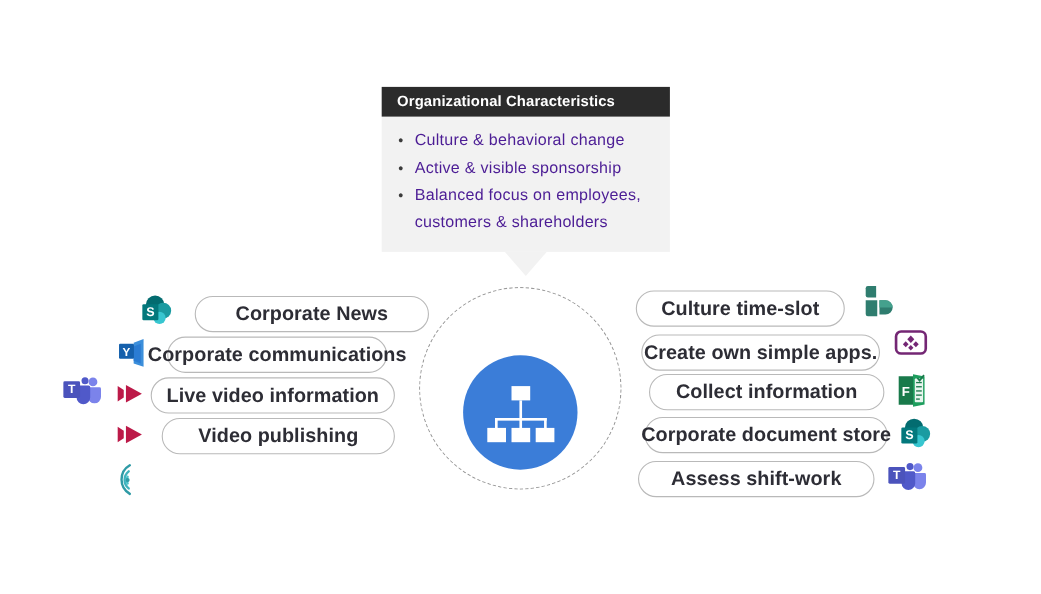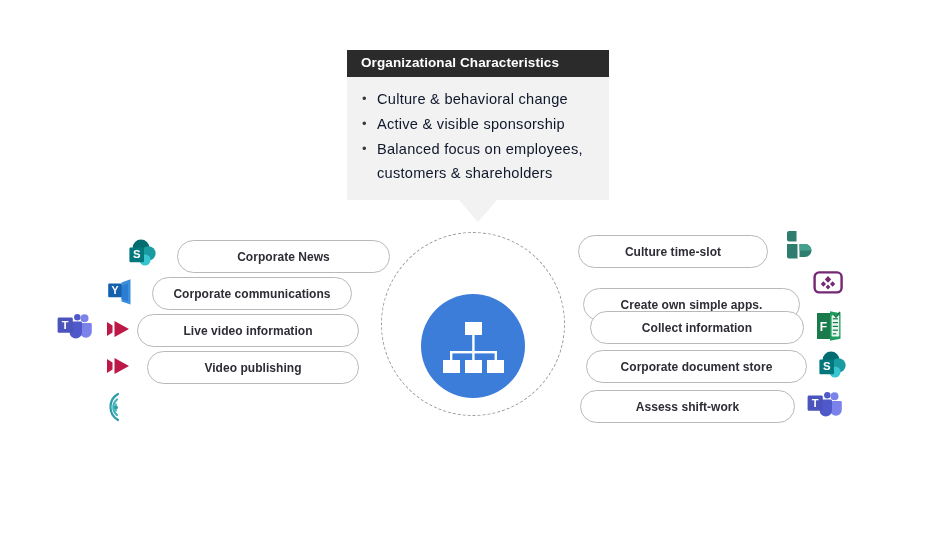--- a/index.html
+++ b/index.html
@@ -18,6 +18,7 @@
     height: 432px;
     background: #ffffff;
     overflow: hidden;
+    margin-top: 29px;
   }
 
   

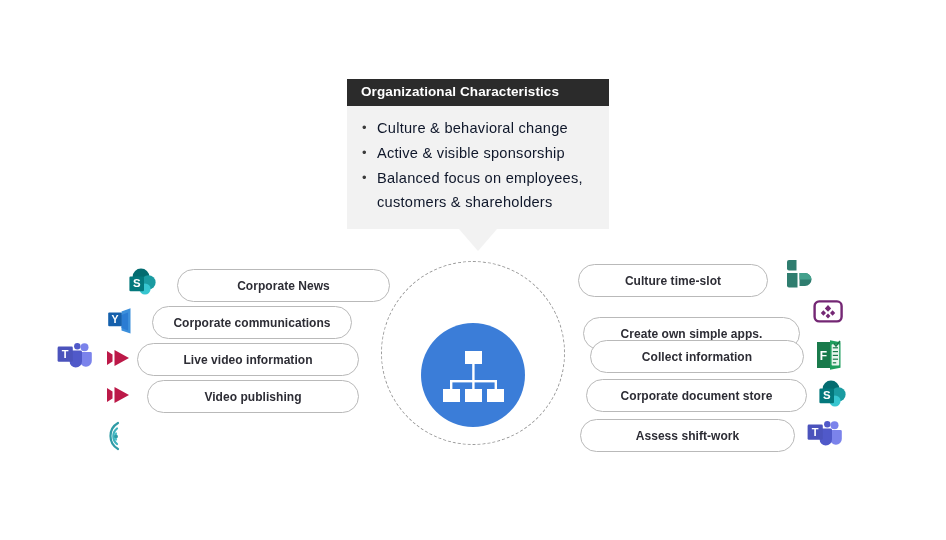--- a/index.html
+++ b/index.html
@@ -49,7 +49,7 @@
   }
   .callout-list li {
     position: relative;
-    color: #0f172a;
+    color: #4c1d95;
     font-size: 14.6px;
     line-height: 24px;
     padding-left: 16px;

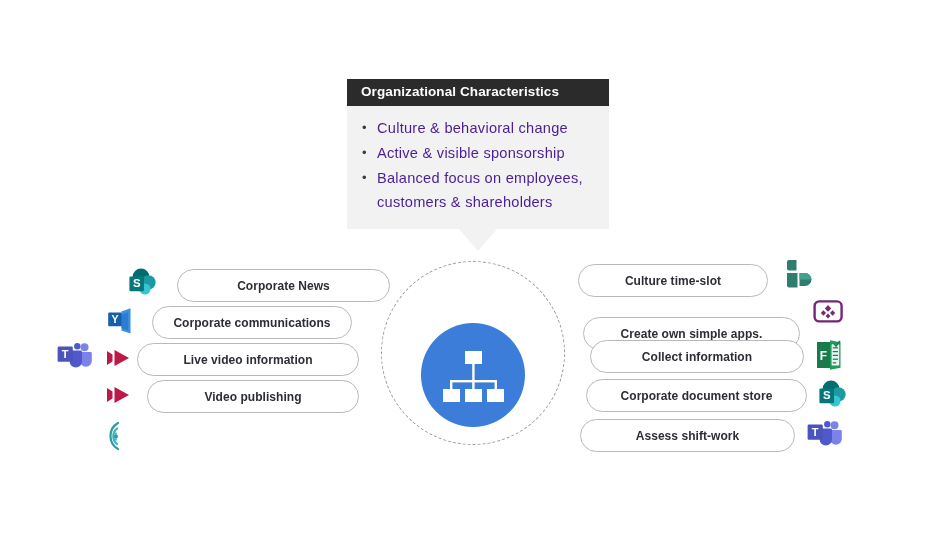--- a/index.html
+++ b/index.html
@@ -118,7 +118,7 @@
     border-radius: 17px;
     background: #ffffff;
     color: #2d2d35;
-    font-size: 12px;
+    font-size: 18px;
     font-weight: bold;
     letter-spacing: 0.05px;
     display: flex;

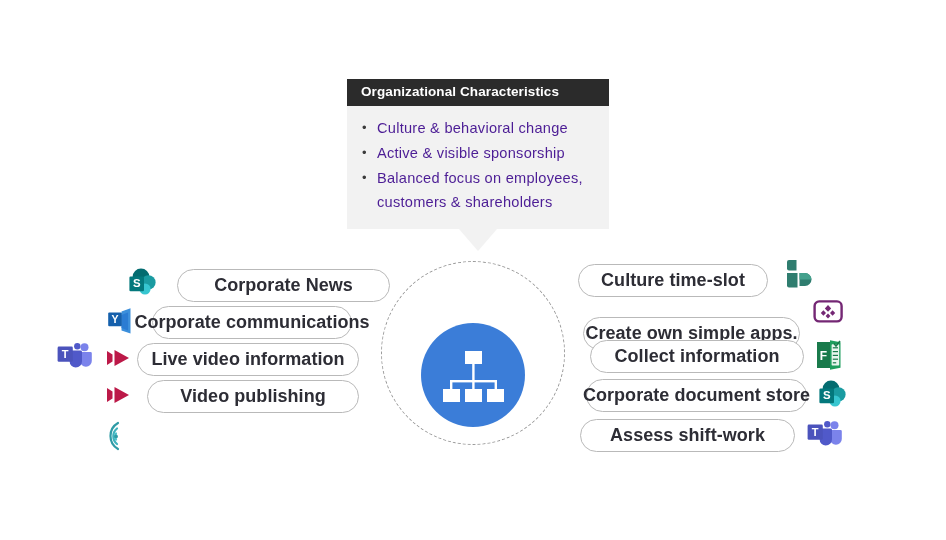--- a/index.html
+++ b/index.html
@@ -230,7 +230,7 @@
   </span>
 
   <div class="pill" style="left:578px; top:235px; width:190px;">Culture time-slot</div>
-  <div class="pill" style="left:583px; top:288px; width:217px;">Create own simple apps.</div>
+  <div class="pill" style="left:583px; top:275px; width:217px;">Create own simple apps.</div>
   <div class="pill" style="left:590px; top:311px; width:214px;">Collect information</div>
   <div class="pill" style="left:586px; top:350px; width:221px;">Corporate document store</div>
   <div class="pill" style="left:580px; top:390px; width:215px;">Assess shift-work</div>

